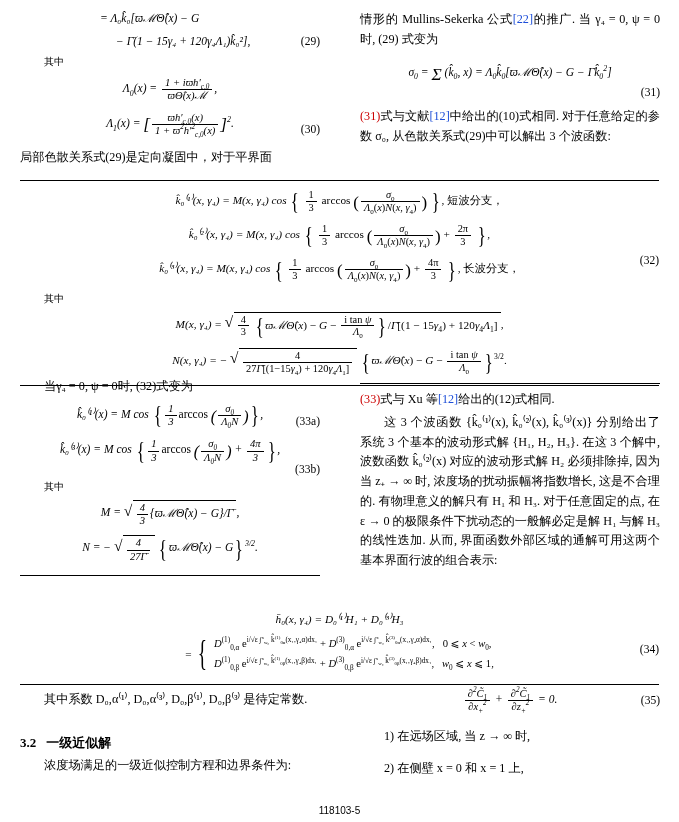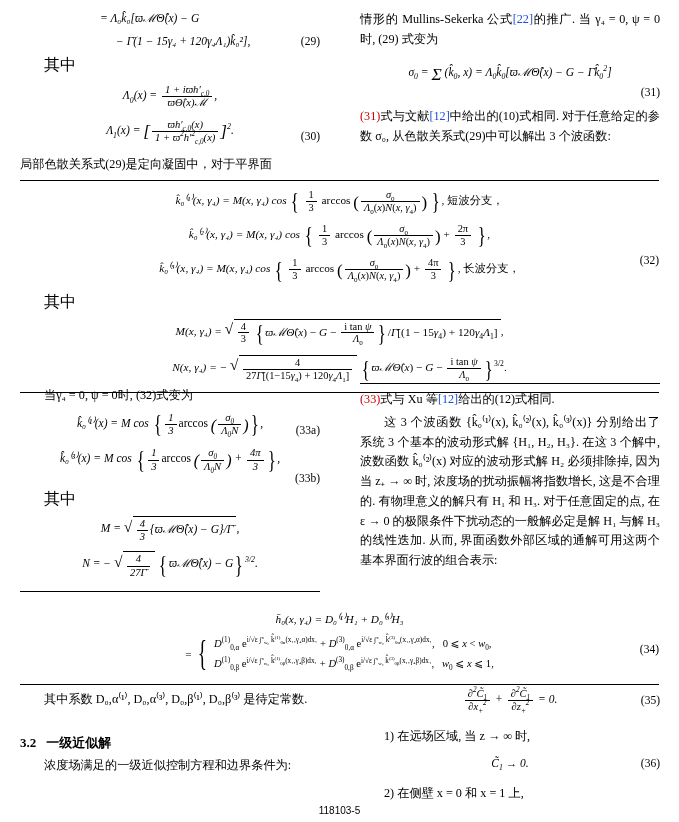--- a/index.html
+++ b/index.html
@@ -52,7 +52,7 @@
   }
   .txt.indent{text-indent:24px;}
   .qizhong{
-    font-size:16px;
+    font-size:10px;
     margin:4px 0 2px 0;
     text-indent:24px;
   }

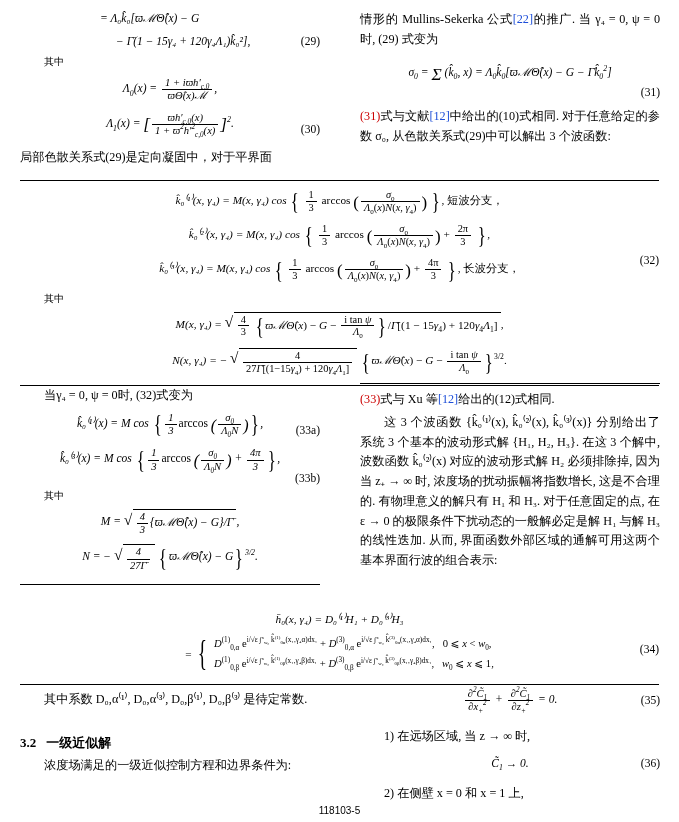--- a/index.html
+++ b/index.html
@@ -244,7 +244,7 @@
     <hr class="hr" style="margin-top:10px;">
   </div>
 
-  <div class="col col-left" style="top:386px;">
+  <div class="col col-left" style="top:377px;">
 
     <div class="txt" style="text-indent:24px;">当γ₄ = 0, ψ = 0时, (32)式变为</div>
 

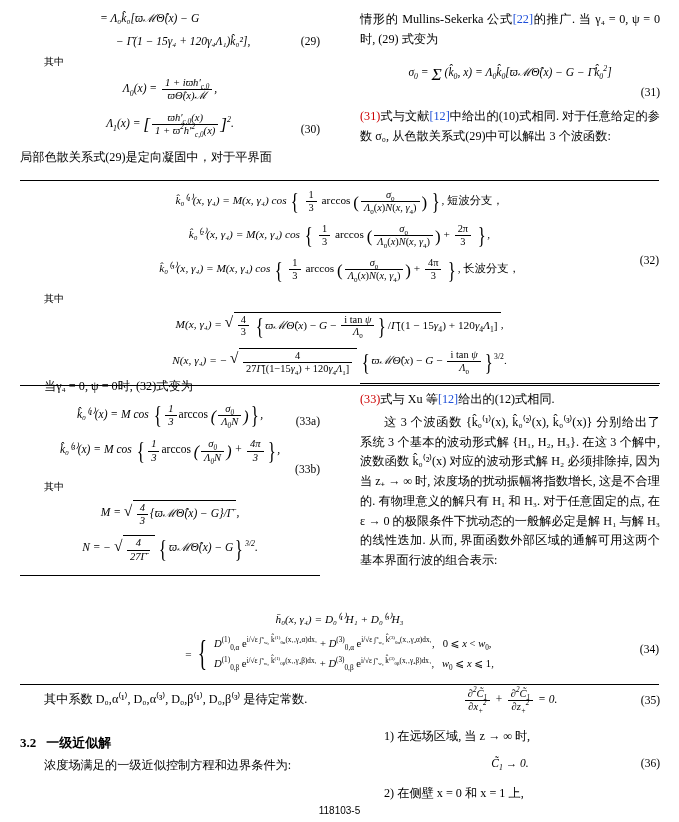--- a/index.html
+++ b/index.html
@@ -337,12 +337,6 @@
 
     <div class="txt indent" style="margin-top:14px;">1) 在远场区域, 当 z → ∞ 时,</div>
 
-    <div class="eq" style="margin-top:8px;">
-      <span class="eq-body">
-        <span class="it">C̃</span><sub>1</sub> → 0.
-      </span>
-      <span class="eq-num" style="bottom:0;">(36)</span>
-    </div>
 
     <div class="txt indent" style="margin-top:12px;">2) 在侧壁 x = 0 和 x = 1 上,</div>
   </div>

